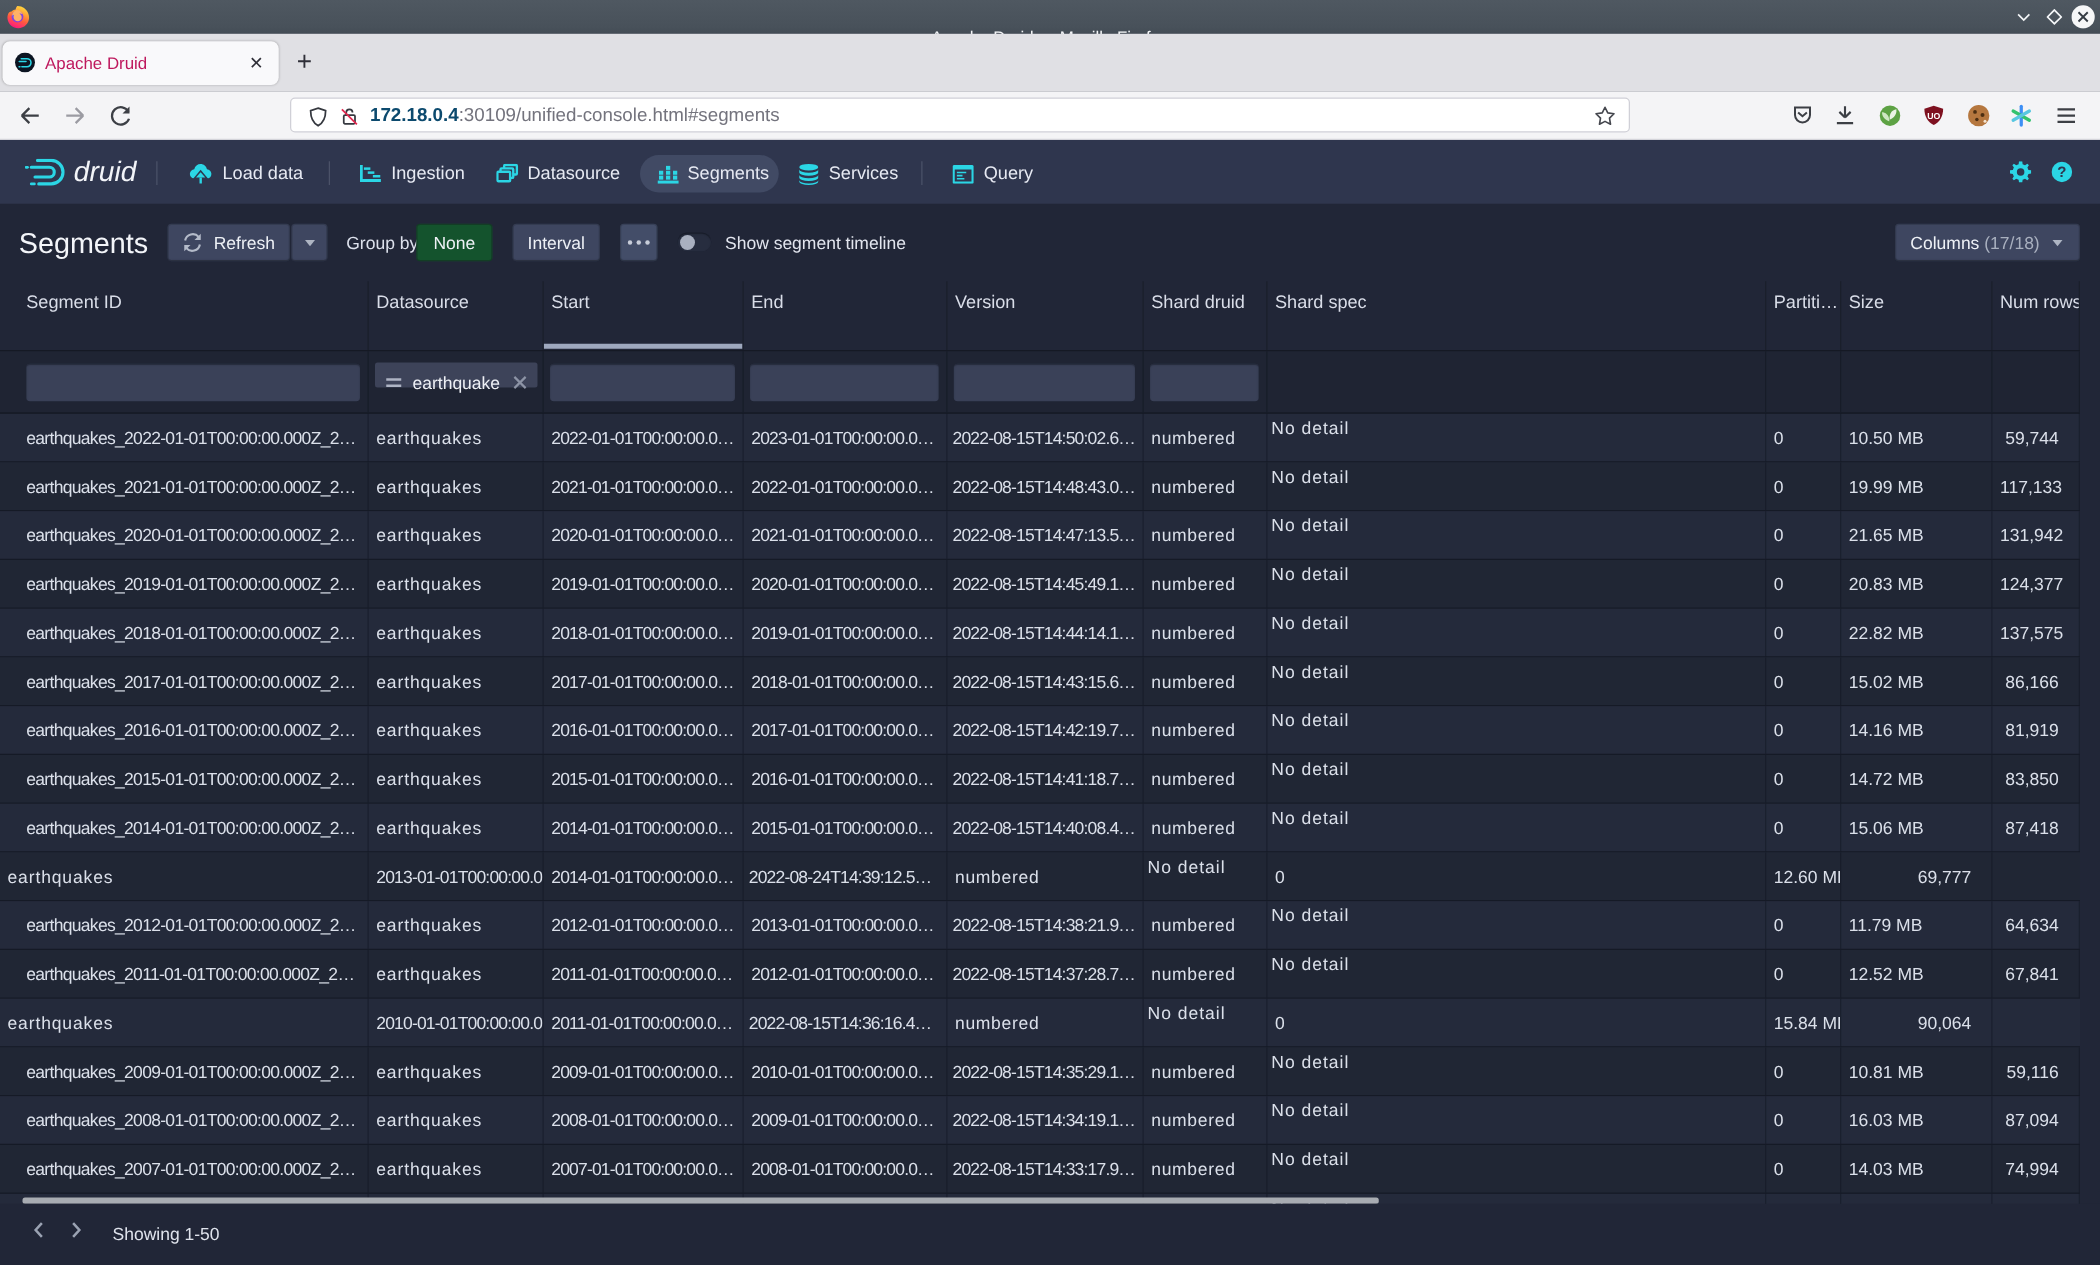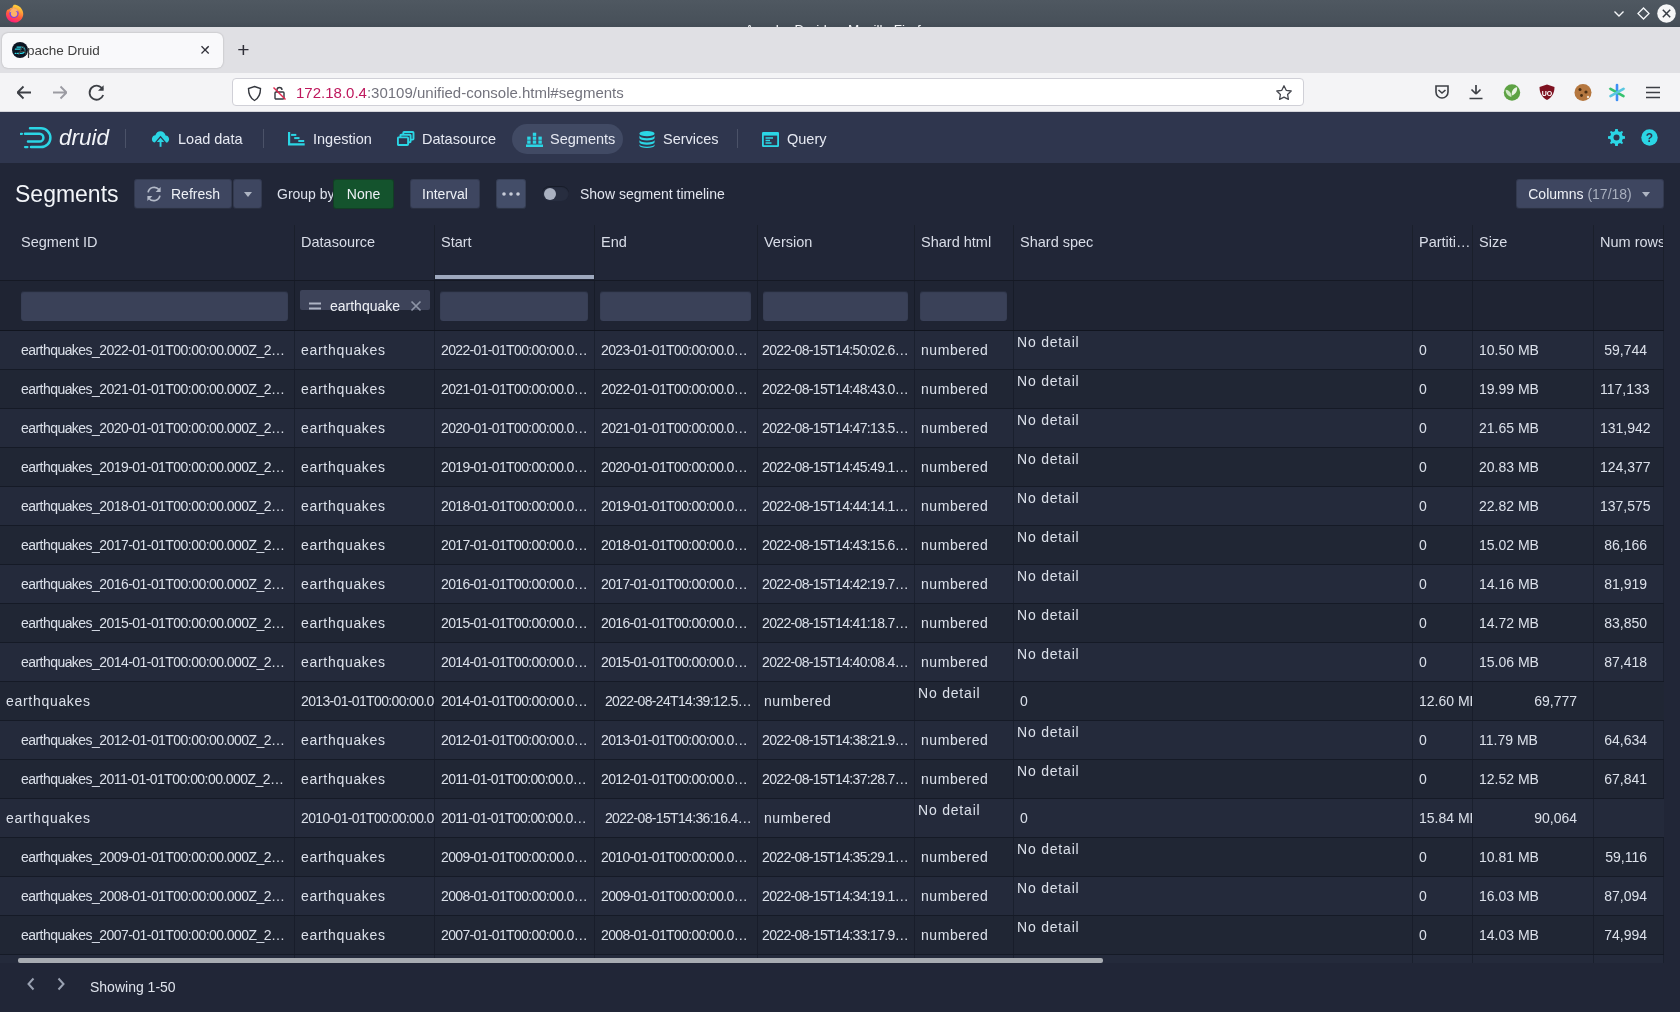--- a/index.html
+++ b/index.html
@@ -20,7 +20,7 @@
 .tab { position:absolute; left:2px; top:6px; width:221px; height:35px; background:#f9f9fb;
   border-radius:6px; box-shadow:0 0 2px rgba(0,0,0,0.25); }
 .tabfav { position:absolute; left:10px; top:9px; width:16px; height:16px; }
-.tabtitle { position:absolute; left:16px; top:0; line-height:35px; font-size:13.5px; color:#404040; }
+.tabtitle { position:absolute; left:34px; top:0; line-height:35px; font-size:13.5px; color:#be185d; }
 .tabclose { position:absolute; right:12px; top:0; line-height:34px; font-size:14px; color:#2f2f38; }
 .newtab { position:absolute; left:226px; top:6px; width:35px; height:35px; text-align:center;
   line-height:33px; font-size:21px; font-weight:300; color:#2f2f38; }

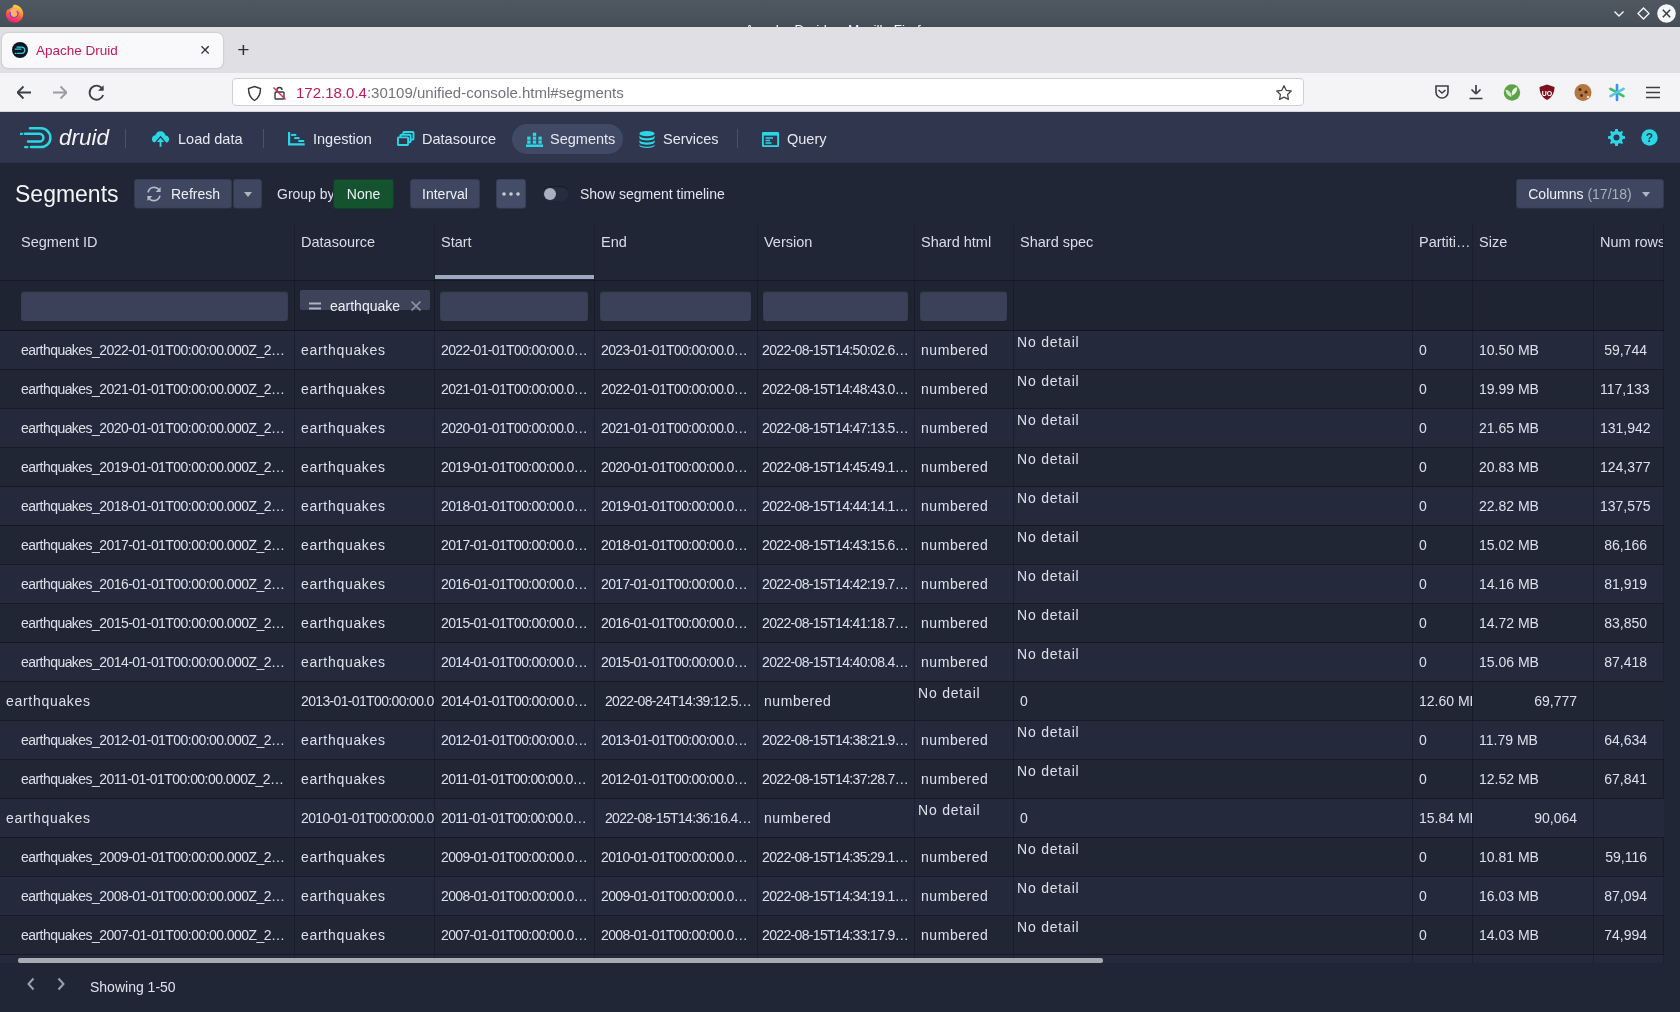--- a/index.html
+++ b/index.html
@@ -165,7 +165,7 @@
         <path d="M6 7 V5 a2.5 2.5 0 0 1 5 0" fill="none" stroke="#35383f" stroke-width="1.4"></path>
         <path d="M2.5 2.5 L14.5 14.5" stroke="#e22850" stroke-width="1.4"></path>
       </svg>
-    <div class="urltxt"><b style="font-weight:normal;color:#be185d">172.18.0.4</b><span class="dim">:30109/unified-console.html#segments</span></div>
+    <div class="urltxt"><b style="font-weight:bold;color:#0c4a6e">172.18.0.4</b><span class="dim">:30109/unified-console.html#segments</span></div>
     <svg class="star" width="18" height="18" viewBox="0 0 18 18">
         <path d="M9 1.8 L11.2 6.3 16.2 7 12.6 10.5 13.4 15.4 9 13.1 4.6 15.4 5.4 10.5 1.8 7 6.8 6.3 Z" fill="none" stroke="#45474e" stroke-width="1.3" stroke-linejoin="round"></path>
       </svg>

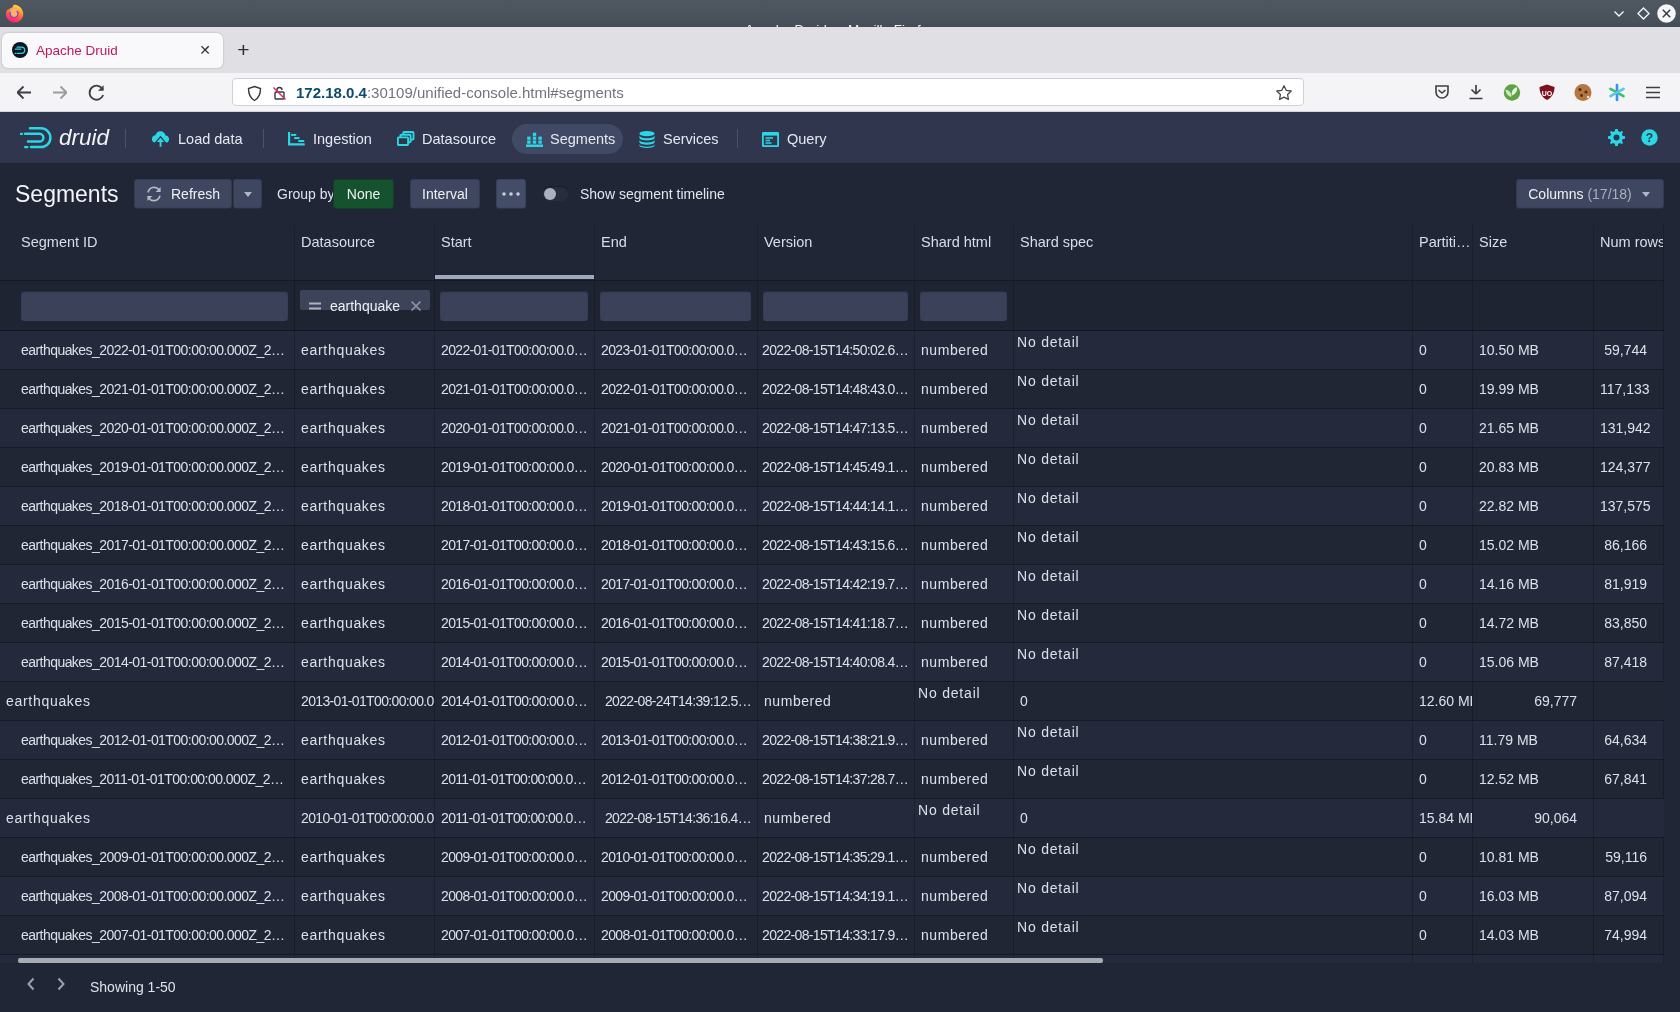--- a/index.html
+++ b/index.html
@@ -337,7 +337,7 @@
   <div class="hcell">Start<div class="sortline"></div></div>
   <div class="hcell">End</div>
   <div class="hcell">Version</div>
-  <div class="hcell">Shard html</div>
+  <div class="hcell">Shard druid</div>
   <div class="hcell">Shard spec</div>
   <div class="hcell">Partiti…</div>
   <div class="hcell">Size</div>

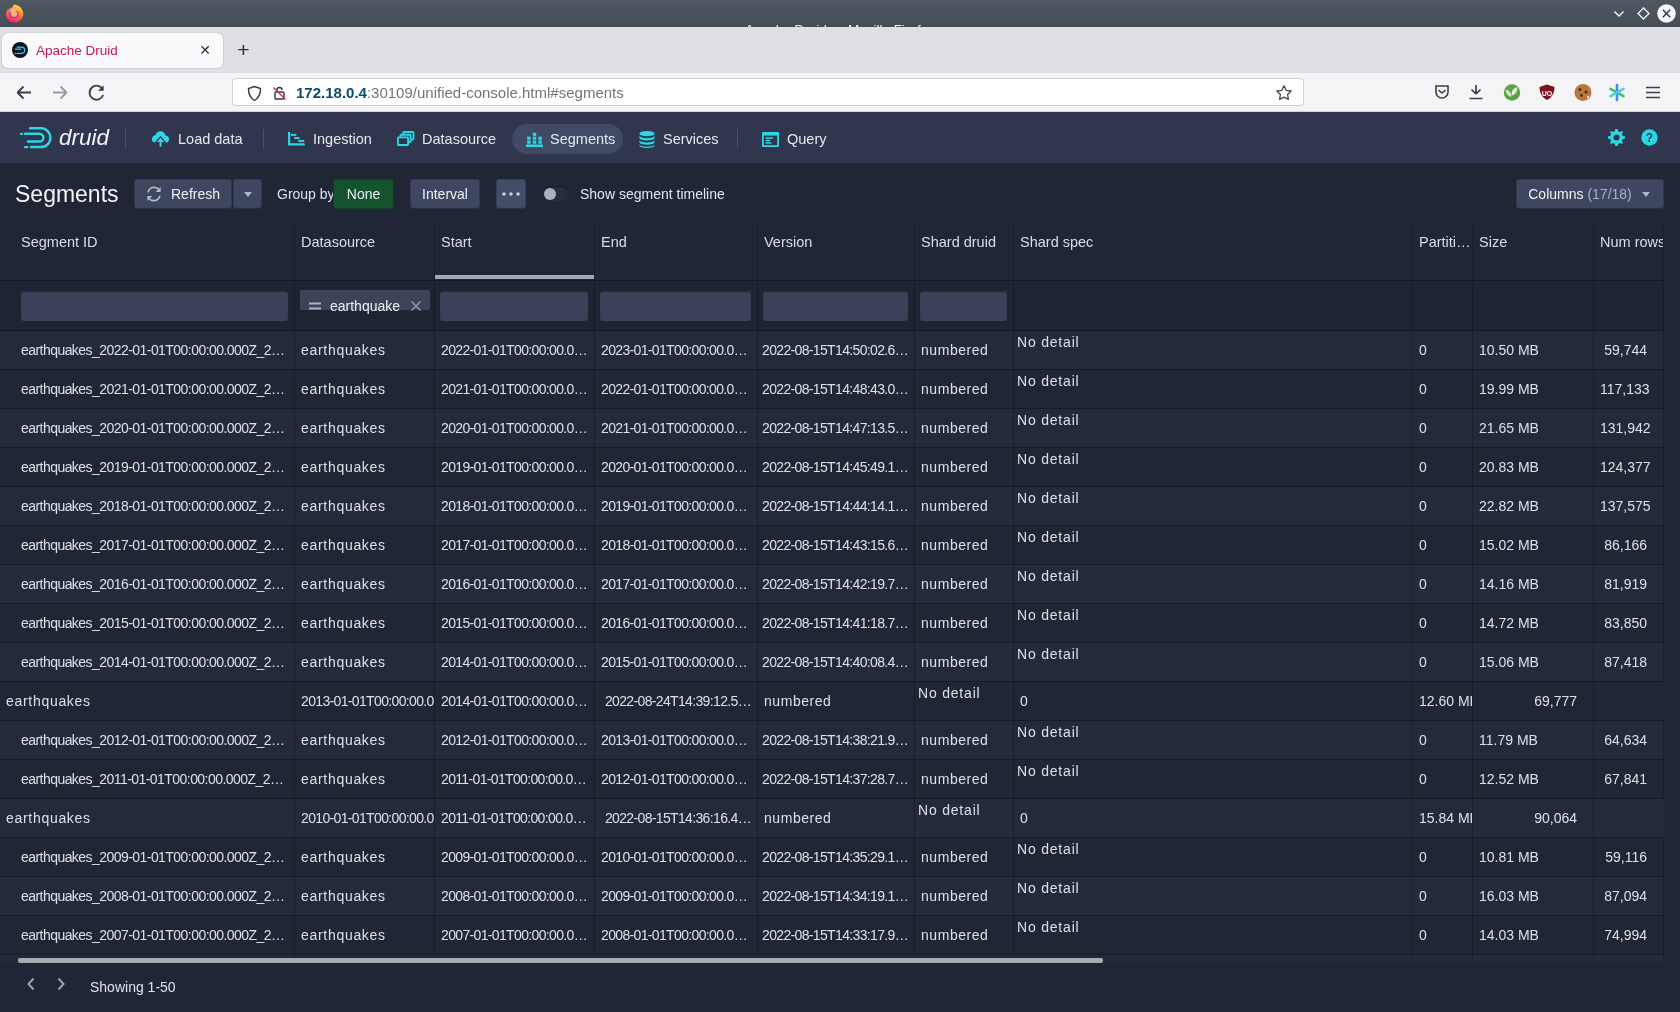--- a/index.html
+++ b/index.html
@@ -82,7 +82,7 @@
 .c2, .c3 { letter-spacing:-0.65px; }
 .c5 { letter-spacing:0.55px; }
 .c6 { letter-spacing:0.8px; padding-left:3px; }
-.c4 { letter-spacing:-0.65px; padding-left:4px;text-align:right; }
+.c4 { letter-spacing:-0.65px; padding-left:4px; }
 .c.top { line-height:14px; padding-top:4px; }
 .c.right { text-align:right; padding-right:16px; }
 .partial { position:absolute; left:0; top:955px; width:1664px; height:12px; overflow:hidden; }

